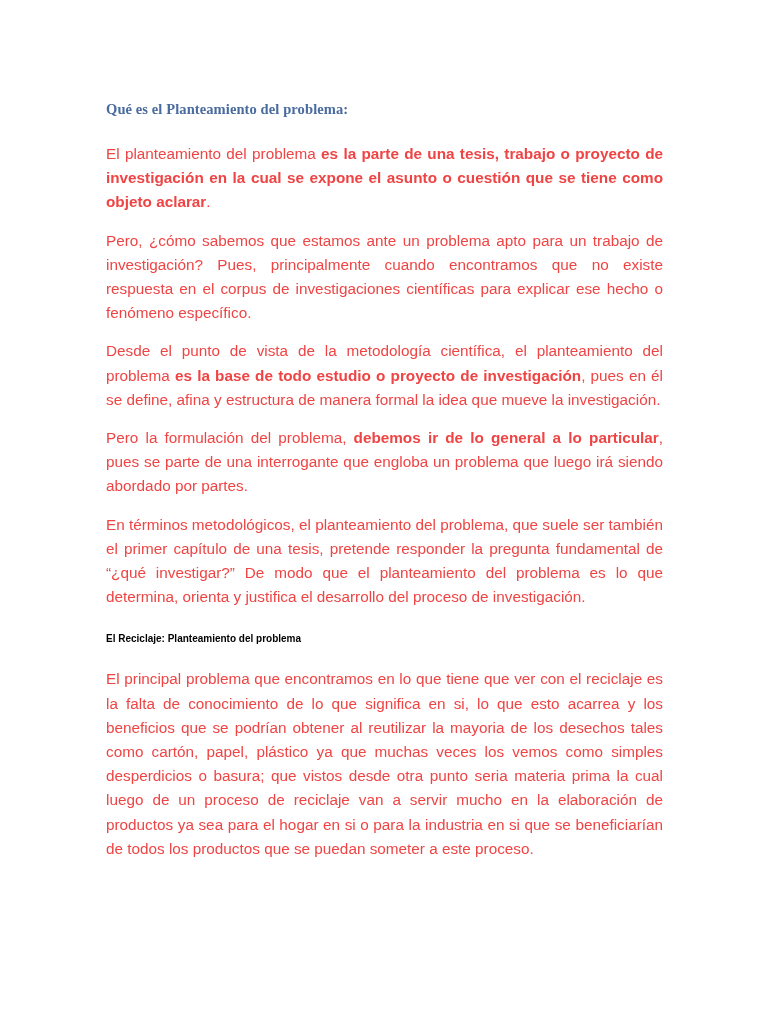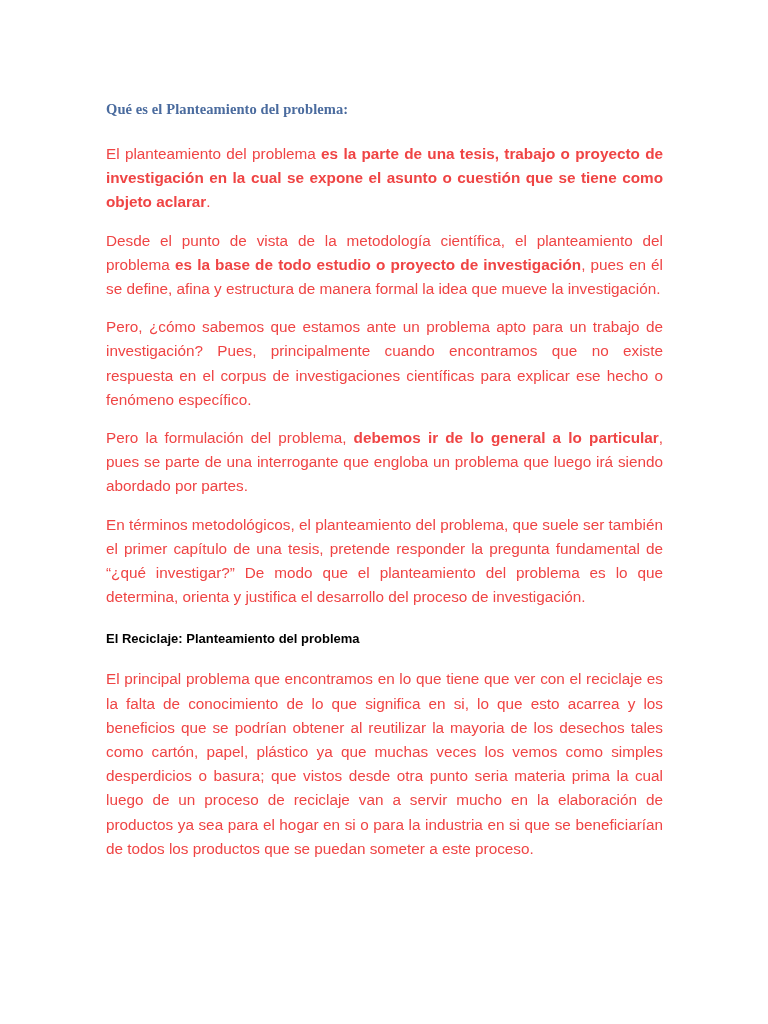--- a/index.html
+++ b/index.html
@@ -76,8 +76,8 @@
 
   <p class="doc-heading">Qué es el Planteamiento del problema:</p>
       <p class="para"><span>El planteamiento del problema </span><b>es la parte de una tesis, trabajo o proyecto de investigación en la cual se expone el asunto o cuestión que se tiene como objeto aclarar</b><span>.</span></p>
+      <p class="para"><span>Pero, ¿cómo sabemos que estamos ante un problema apto para un trabajo de investigación? Pues, principalmente cuando encontramos que no existe respuesta en el corpus de investigaciones científicas para explicar ese hecho o fenómeno específico.</span></p>
       <p class="para"><span>Desde el punto de vista de la metodología científica, el planteamiento del problema </span><b>es la base de todo estudio o proyecto de investigación</b><span>, pues en él se define, afina y estructura de manera formal la idea que mueve la investigación.</span></p>
-      <p class="para"><span>Pero, ¿cómo sabemos que estamos ante un problema apto para un trabajo de investigación? Pues, principalmente cuando encontramos que no existe respuesta en el corpus de investigaciones científicas para explicar ese hecho o fenómeno específico.</span></p>
       <p class="para"><span>Pero la formulación del problema, </span><b>debemos ir de lo general a lo particular</b><span>, pues se parte de una interrogante que engloba un problema que luego irá siendo abordado por partes.</span></p>
       <p class="para"><span>En términos metodológicos, el planteamiento del problema, que suele ser también el primer capítulo de una tesis, pretende responder la pregunta fundamental de “¿qué investigar?” De modo que el planteamiento del problema es lo que determina, orienta y justifica el desarrollo del proceso de investigación.</span></p>
       <p class="section-heading">El Reciclaje: Planteamiento del problema</p>

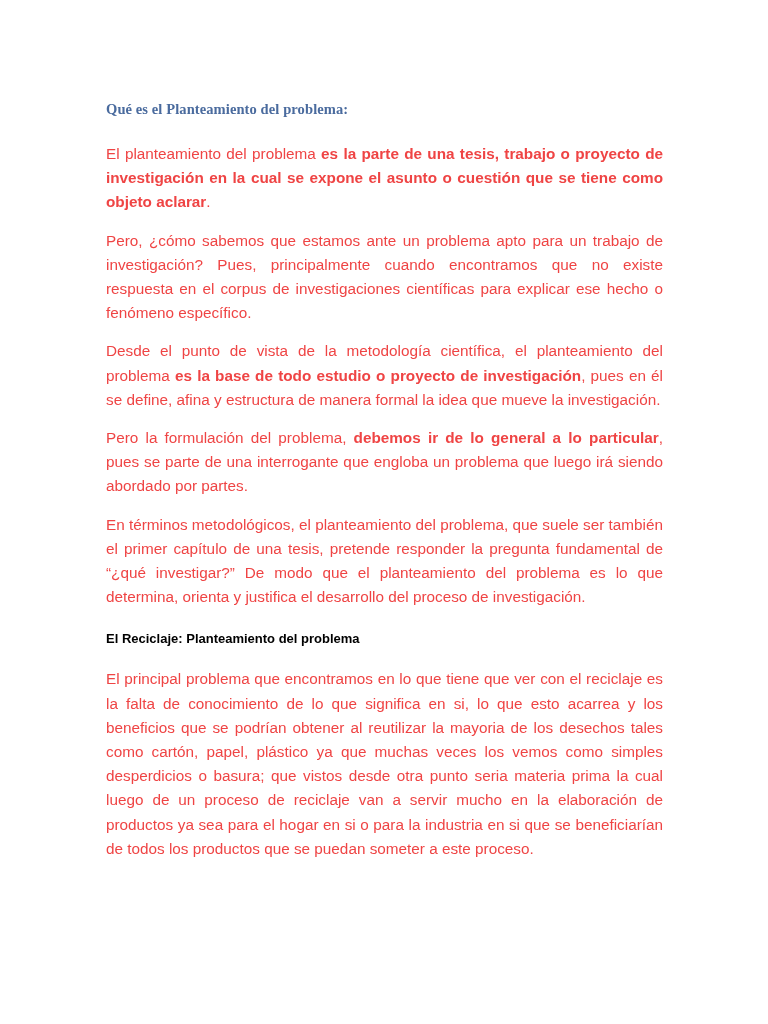--- a/index.html
+++ b/index.html
@@ -57,7 +57,7 @@
   .section-heading {
     font-family: "Liberation Sans", sans-serif;
     font-weight: bold;
-    font-size: 13px;
+    font-size: 10px;
     line-height: 24px;
     color: #000000;
     margin: 18px 0 16px 0;

